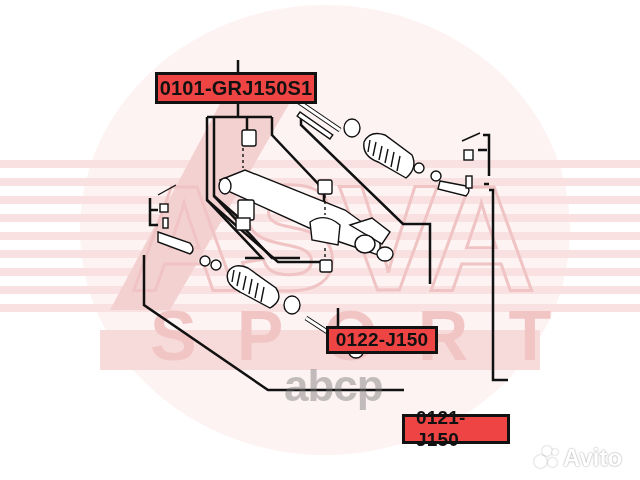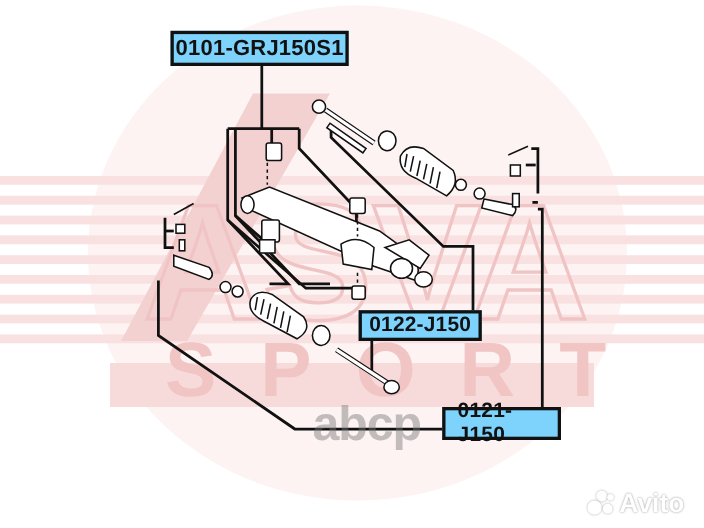--- a/index.html
+++ b/index.html
@@ -5,7 +5,7 @@
   html,body{margin:0;padding:0;}
   body{width:640px;height:480px;overflow:hidden;background:#ffffff;position:relative;font-family:"Liberation Sans",sans-serif;}
   #stage{position:absolute;left:0;top:0;width:640px;height:480px;}
-  .label-box{position:absolute;background:#7dd3fc;border:3px solid #111;font-weight:bold;color:#111;font-family:"Liberation Sans",sans-serif;display:flex;align-items:center;justify-content:center;box-sizing:border-box;letter-spacing:0.2px;}
+  .label-box{position:absolute;background:#ef4444;border:3px solid #111;font-weight:bold;color:#111;font-family:"Liberation Sans",sans-serif;display:flex;align-items:center;justify-content:center;box-sizing:border-box;letter-spacing:0.2px;margin-top:44px;}
   .avito{position:absolute;left:534px;top:444px;display:flex;align-items:center;gap:3px;}
   .avito-dots{position:relative;width:26px;height:24px;}
   .avito-dots span{position:absolute;border-radius:50%;background:#fff;box-shadow:0 0 2px rgba(0,0,0,0.35);}

